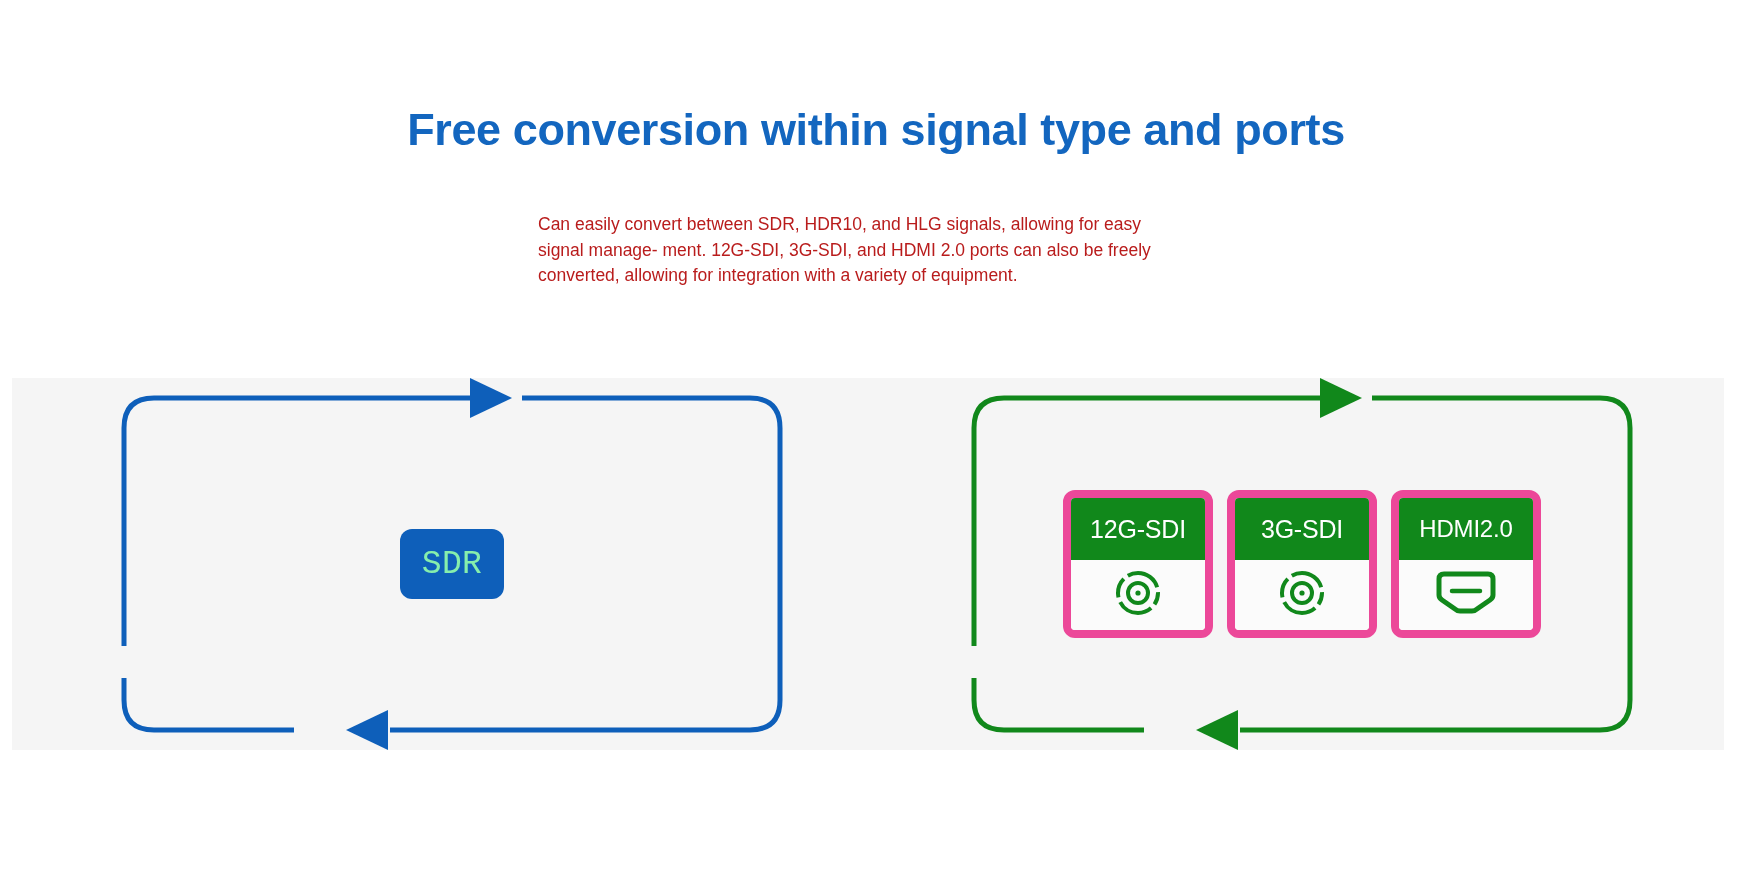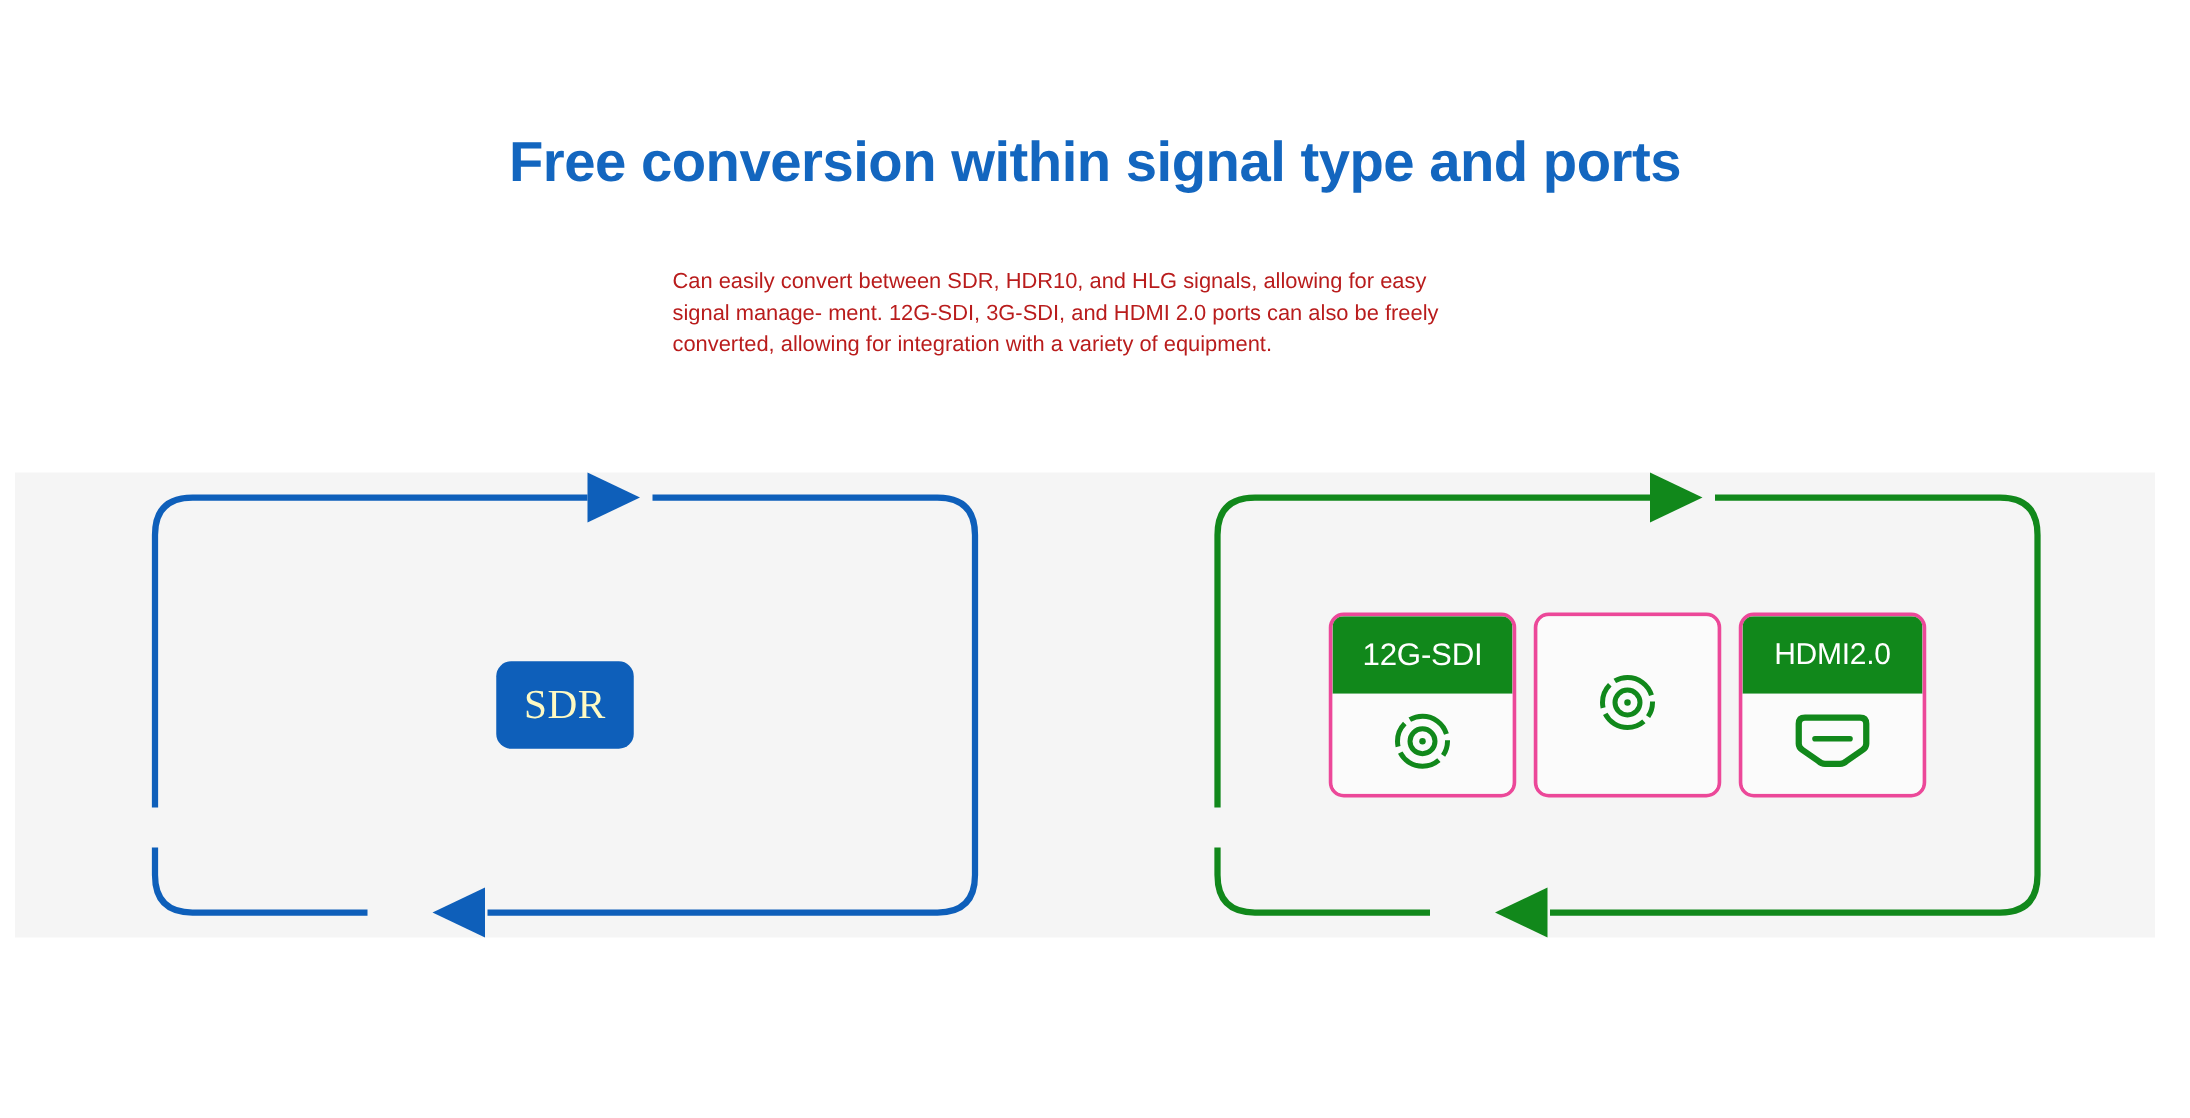--- a/index.html
+++ b/index.html
@@ -121,7 +121,7 @@
   .port-card {
     width: 150px;
     height: 148px;
-    border: 3px solid #ec4899;
+    border: 8px solid #ec4899;
     border-radius: 12px;
     background: #ffffff;
     overflow: hidden;

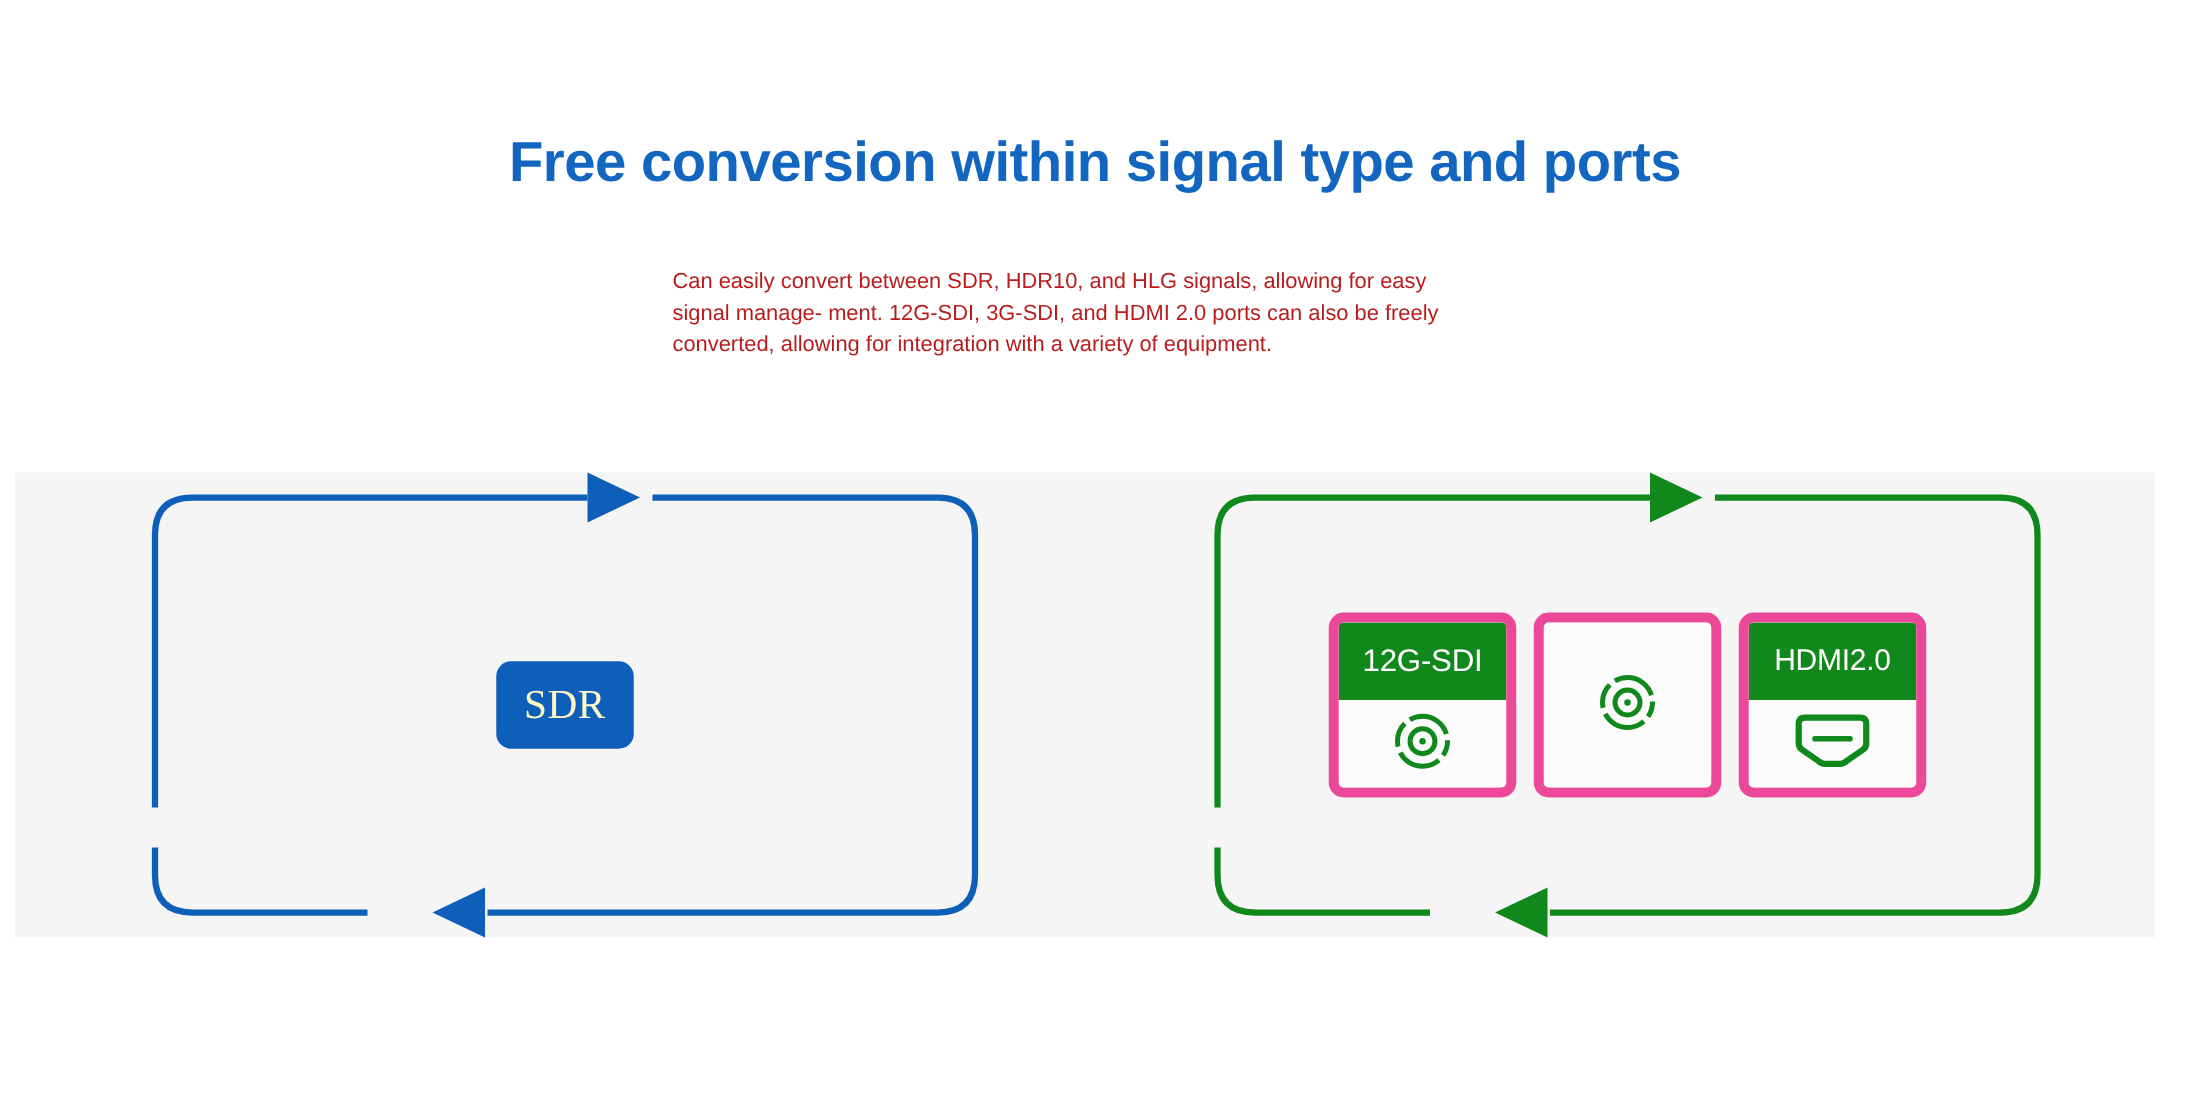--- a/index.html
+++ b/index.html
@@ -214,6 +214,7 @@
         </div>
 
         <div class="port-card">
+          <div class="card-head">3G-SDI</div>
           <div class="card-body">
             <span class="port-icon">
               <svg width="56" height="56" viewBox="0 0 56 56">

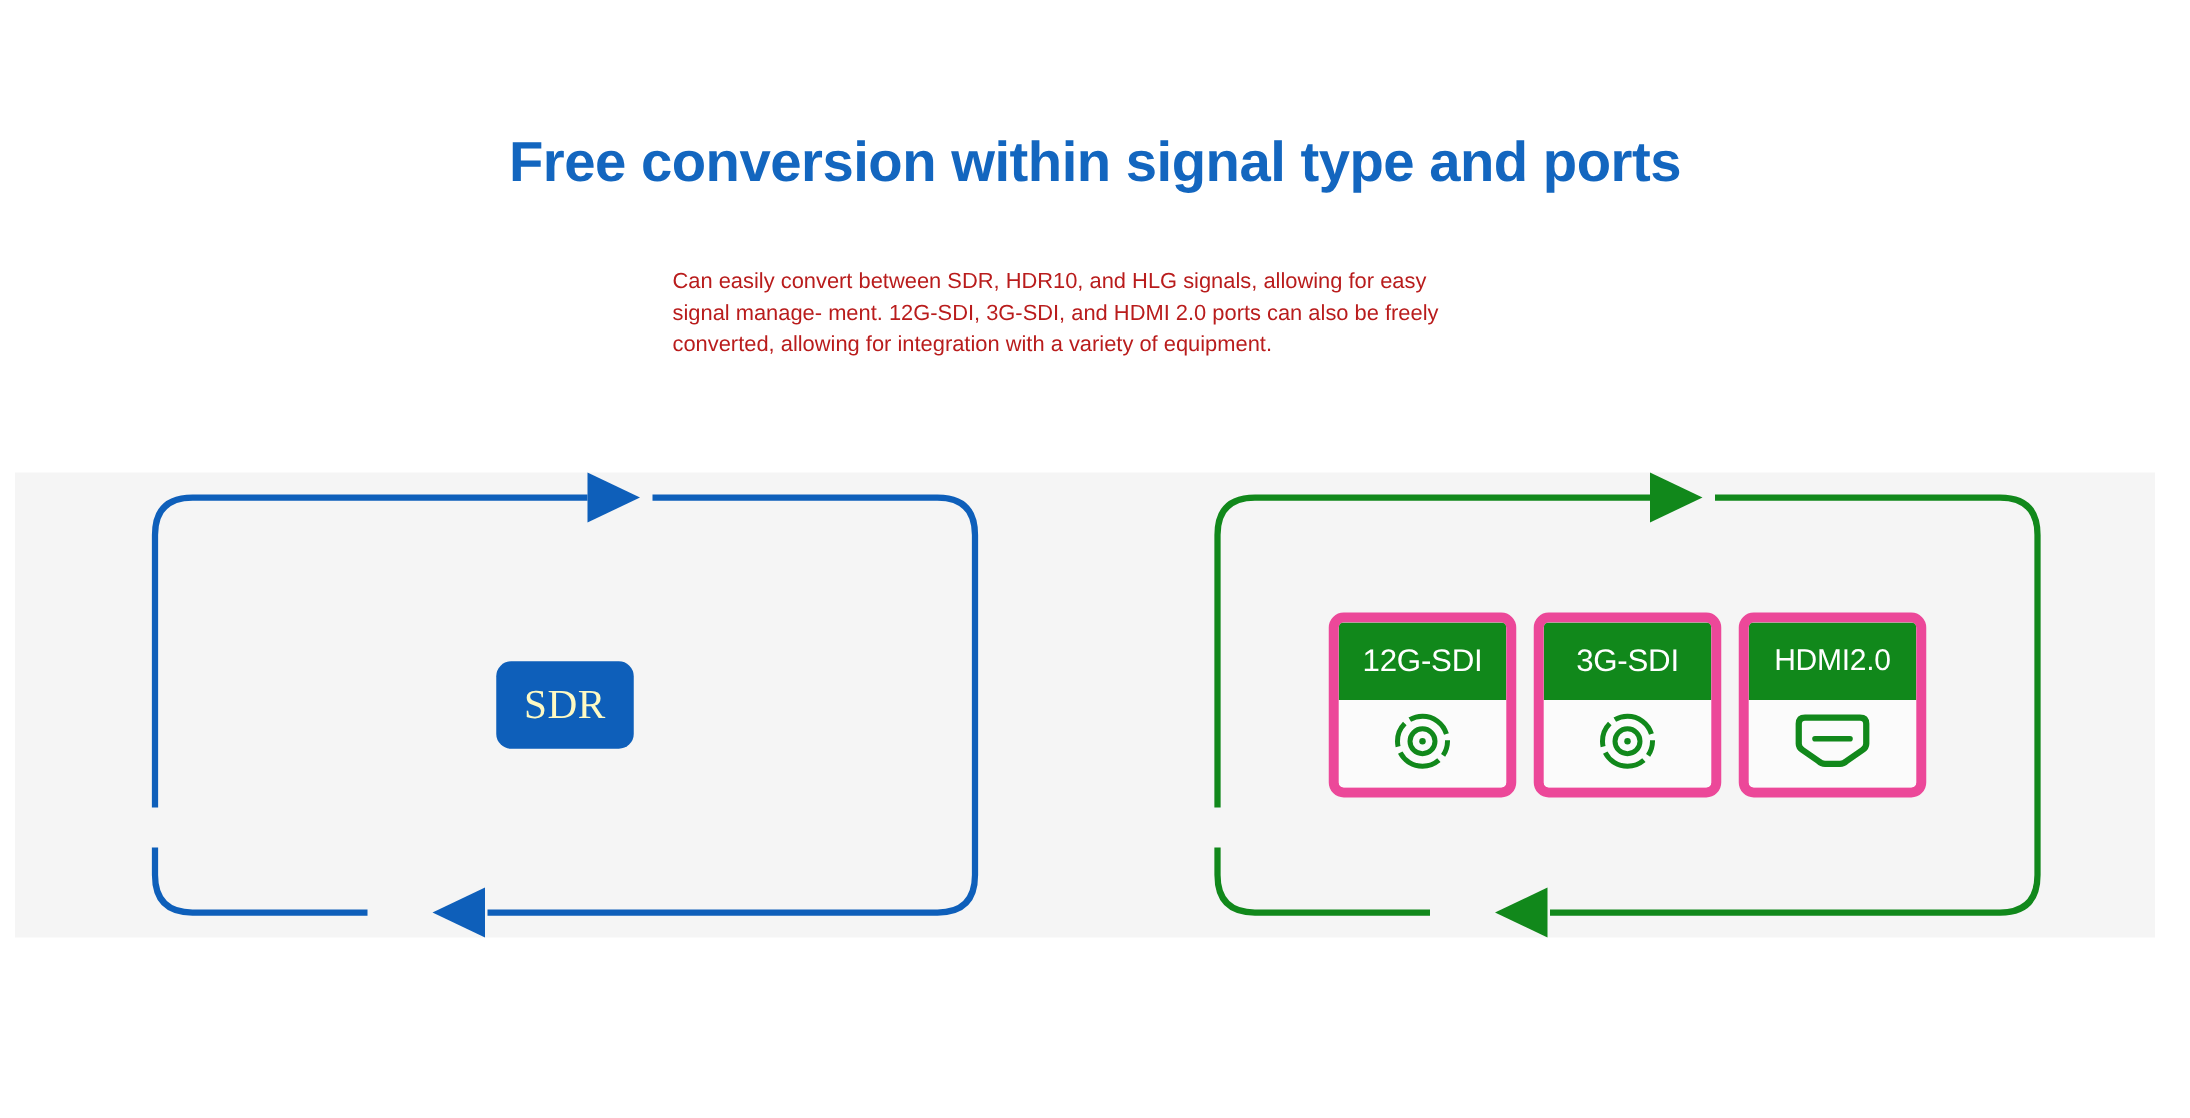--- a/index.html
+++ b/index.html
@@ -91,7 +91,7 @@
 
   .chip {
     background: #0E5FBA;
-    color: #fef9c3;
+    color: #86efac;
     border-radius: 12px;
     height: 70px;
     display: flex;
@@ -99,7 +99,7 @@
     justify-content: center;
     padding: 0 22px;
     font-size: 33px;
-    font-family: Liberation Serif, serif;
+    font-family: Liberation Mono, monospace;
     letter-spacing: 0.4px;
     pointer-events: auto;
   }

